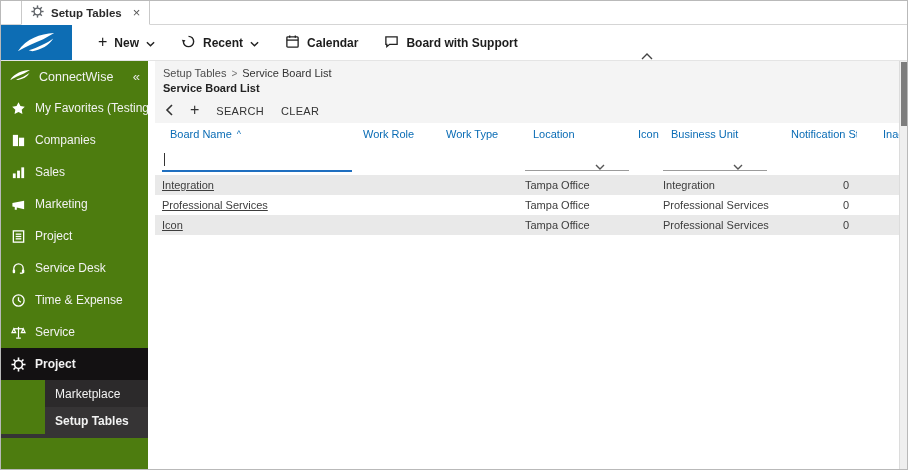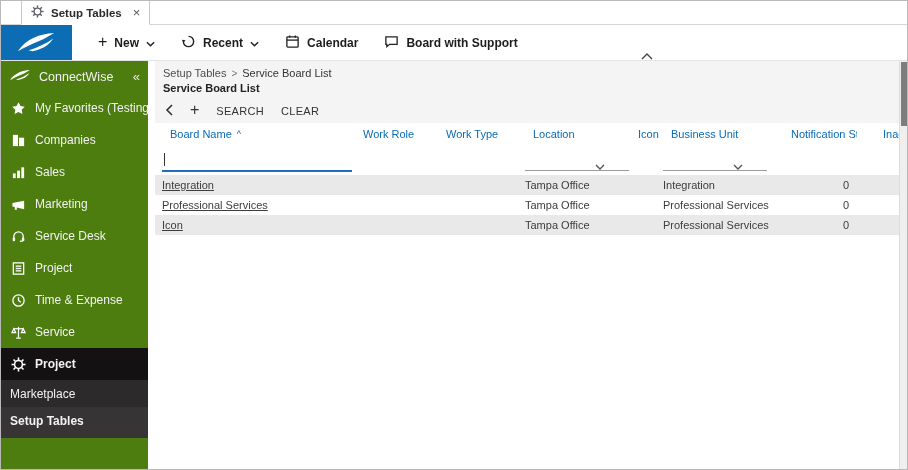--- a/index.html
+++ b/index.html
@@ -210,17 +210,6 @@
       <div class="side-item">
         <span class="sicon">
             <svg width="15" height="15" viewBox="0 0 16 16">
-              <path d="M3 10V8a5 5 0 0 1 10 0v2" fill="none" stroke="#fff" stroke-width="1.4"></path>
-              <path d="M12.5 13h-3" fill="none" stroke="#fff" stroke-width="1.4"></path>
-              <rect x="1.8" y="9" width="2.6" height="4" rx="1" fill="#fff"></rect>
-              <rect x="11.6" y="9" width="2.6" height="4" rx="1" fill="#fff"></rect>
-            </svg>
-          </span>
-        <span>Service Desk</span>
-      </div>
-      <div class="side-item">
-        <span class="sicon">
-            <svg width="15" height="15" viewBox="0 0 16 16">
               <g stroke="#fff" stroke-width="1.4" fill="none">
                 <rect x="2.5" y="2" width="11" height="12"></rect>
                 <line x1="5" y1="5.5" x2="11" y2="5.5"></line>
@@ -230,6 +219,17 @@
             </svg>
           </span>
         <span>Project</span>
+      </div>
+      <div class="side-item">
+        <span class="sicon">
+            <svg width="15" height="15" viewBox="0 0 16 16">
+              <path d="M3 10V8a5 5 0 0 1 10 0v2" fill="none" stroke="#fff" stroke-width="1.4"></path>
+              <path d="M12.5 13h-3" fill="none" stroke="#fff" stroke-width="1.4"></path>
+              <rect x="1.8" y="9" width="2.6" height="4" rx="1" fill="#fff"></rect>
+              <rect x="11.6" y="9" width="2.6" height="4" rx="1" fill="#fff"></rect>
+            </svg>
+          </span>
+        <span>Service Desk</span>
       </div>
       <div class="side-item">
         <span class="sicon">

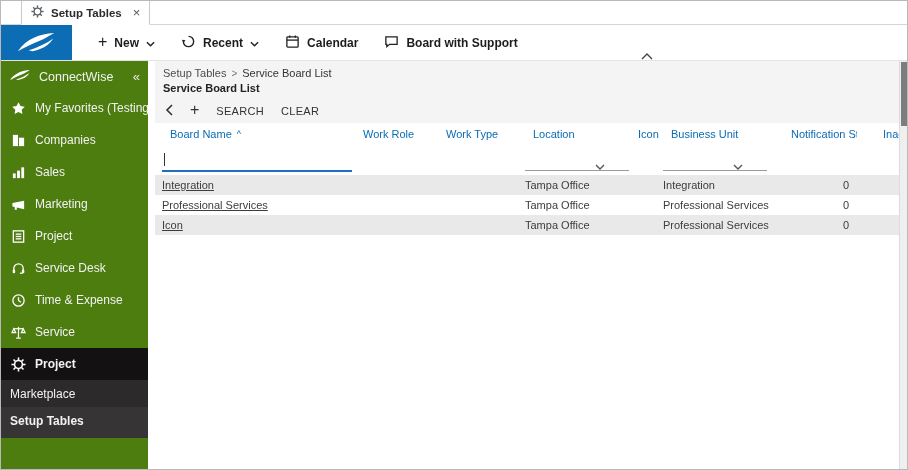--- a/index.html
+++ b/index.html
@@ -37,7 +37,7 @@
   .side-item .sicon { width:16px; display:flex; justify-content:center; flex-shrink:0; }
   .side-item.active-main { background:#131112; font-weight:600; }
   .side-sub { height:27px; display:flex; align-items:center; padding:0 10px;
-    font-size:12px; background:#2c2a2b; }
+    font-size:12px; background:#2c2a2b;margin-left:45px; }
   .side-sub.active { background:#363435; font-weight:bold; }
   .side-fill { height:4px; background:#363435; }
 

